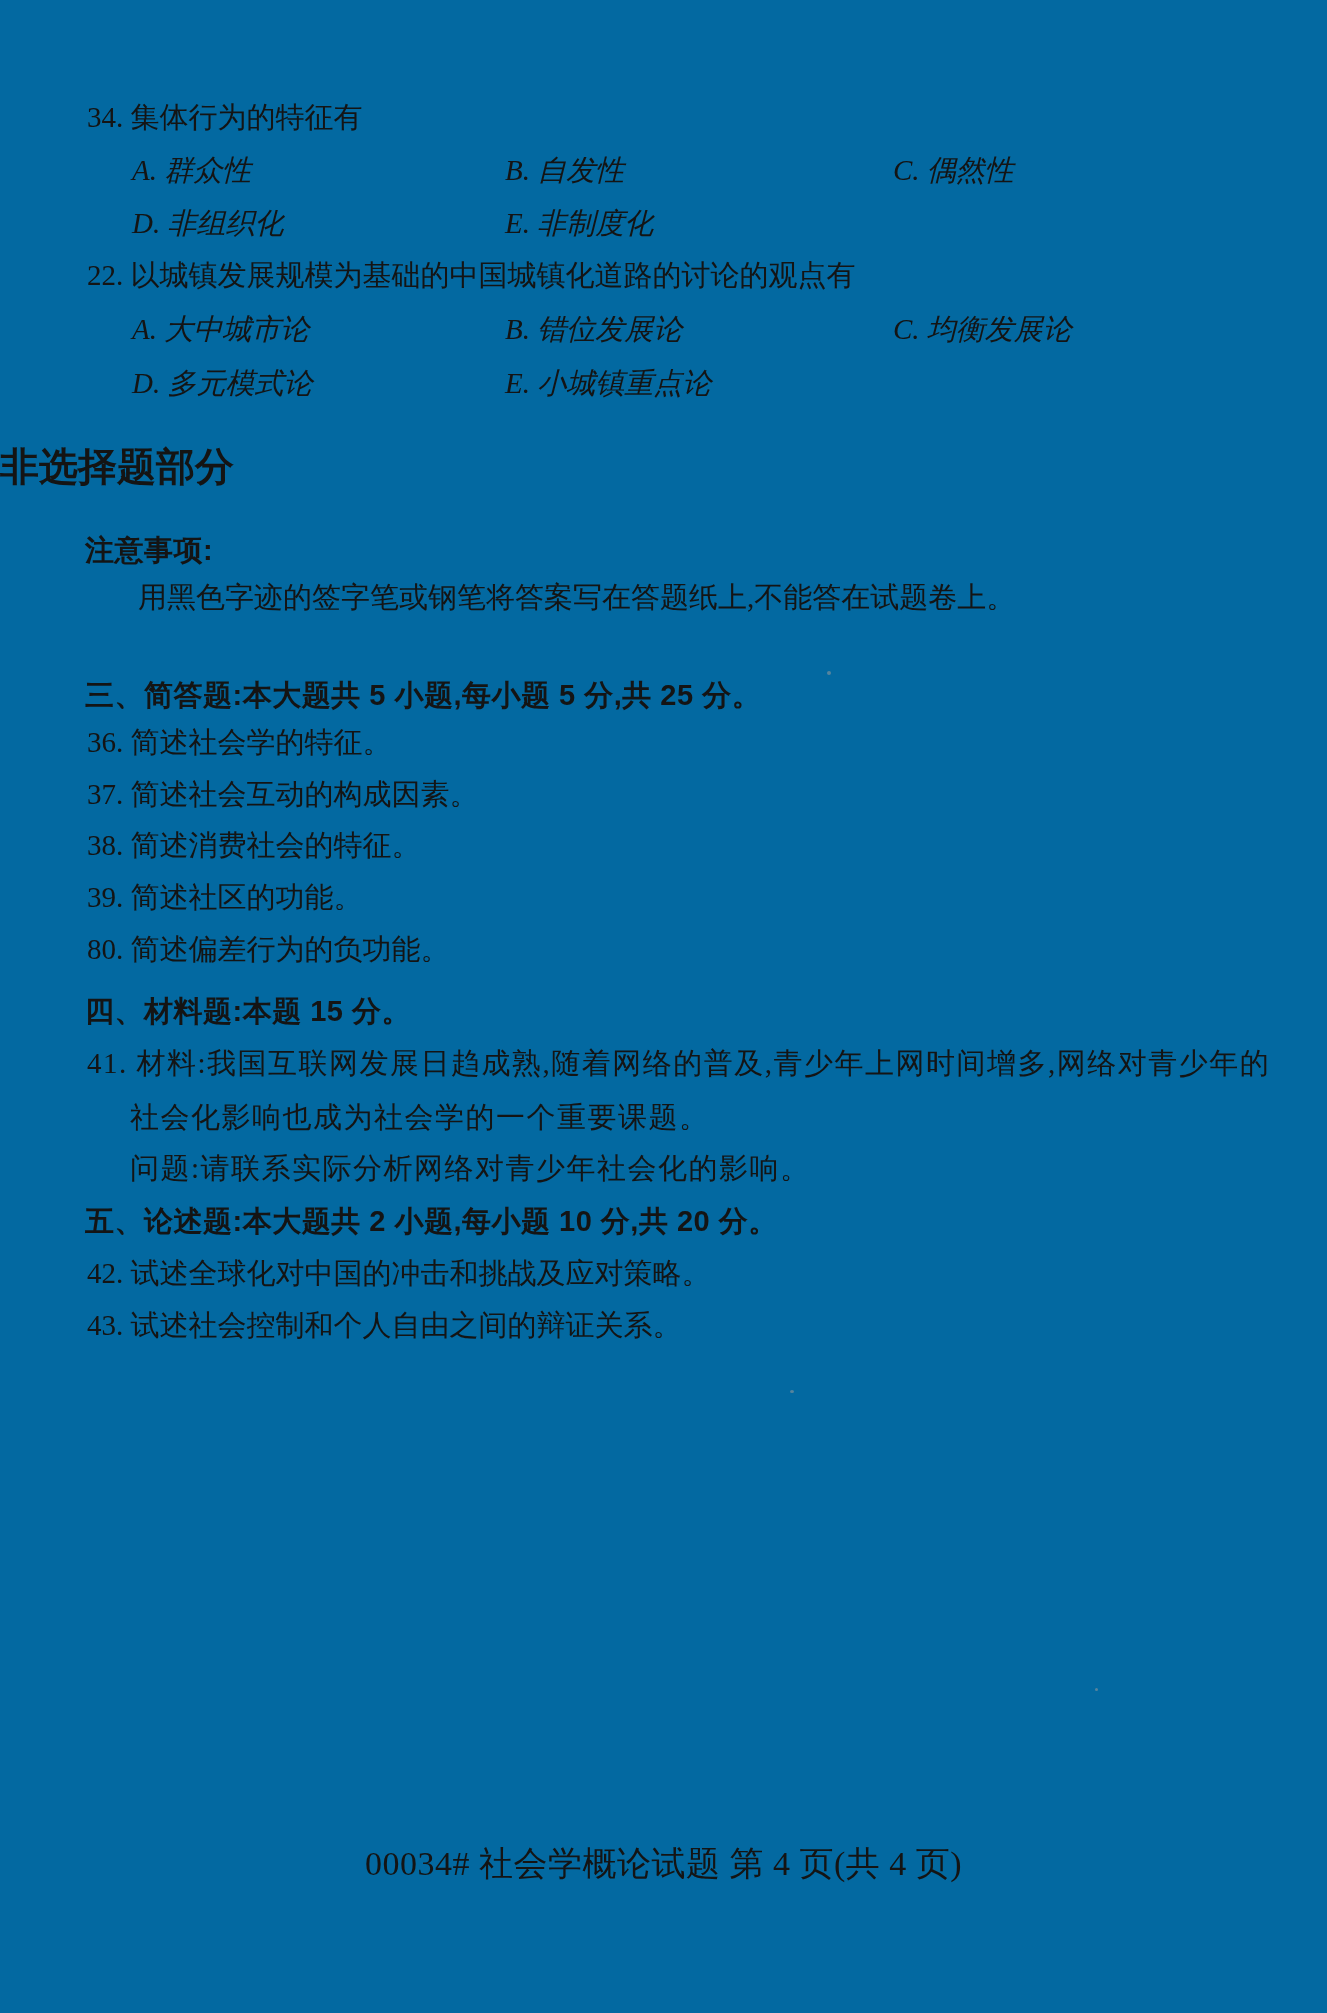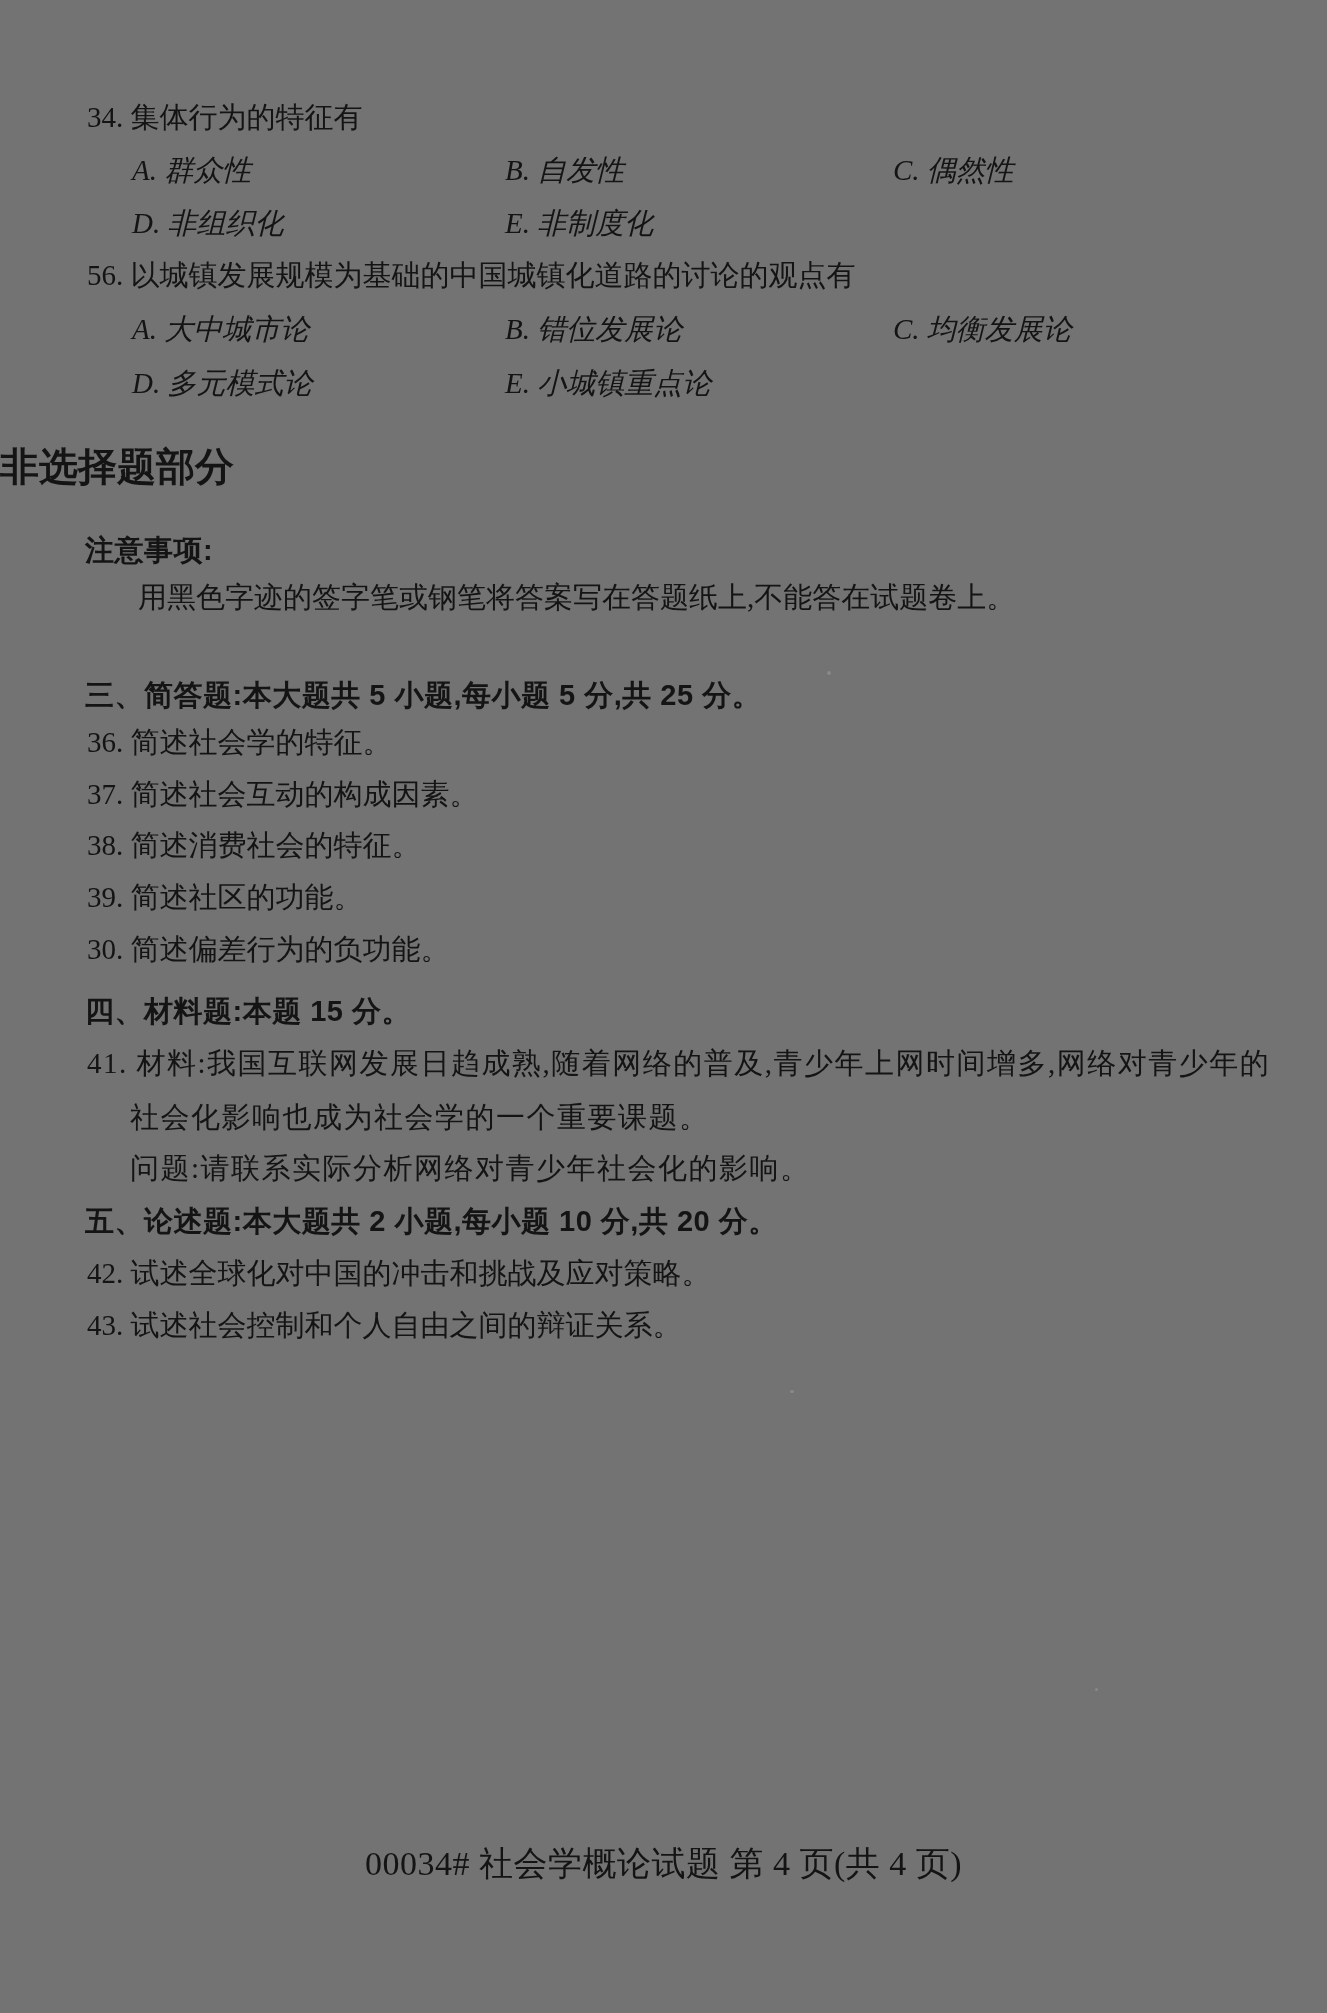--- a/index.html
+++ b/index.html
@@ -7,7 +7,7 @@
     position:relative;
     width:1327px;
     height:2013px;
-    background:#737373;
+    background:#0369a1;
     color:#141414;
     font-family:"Liberation Serif","DejaVu Serif",serif;
     overflow:hidden;

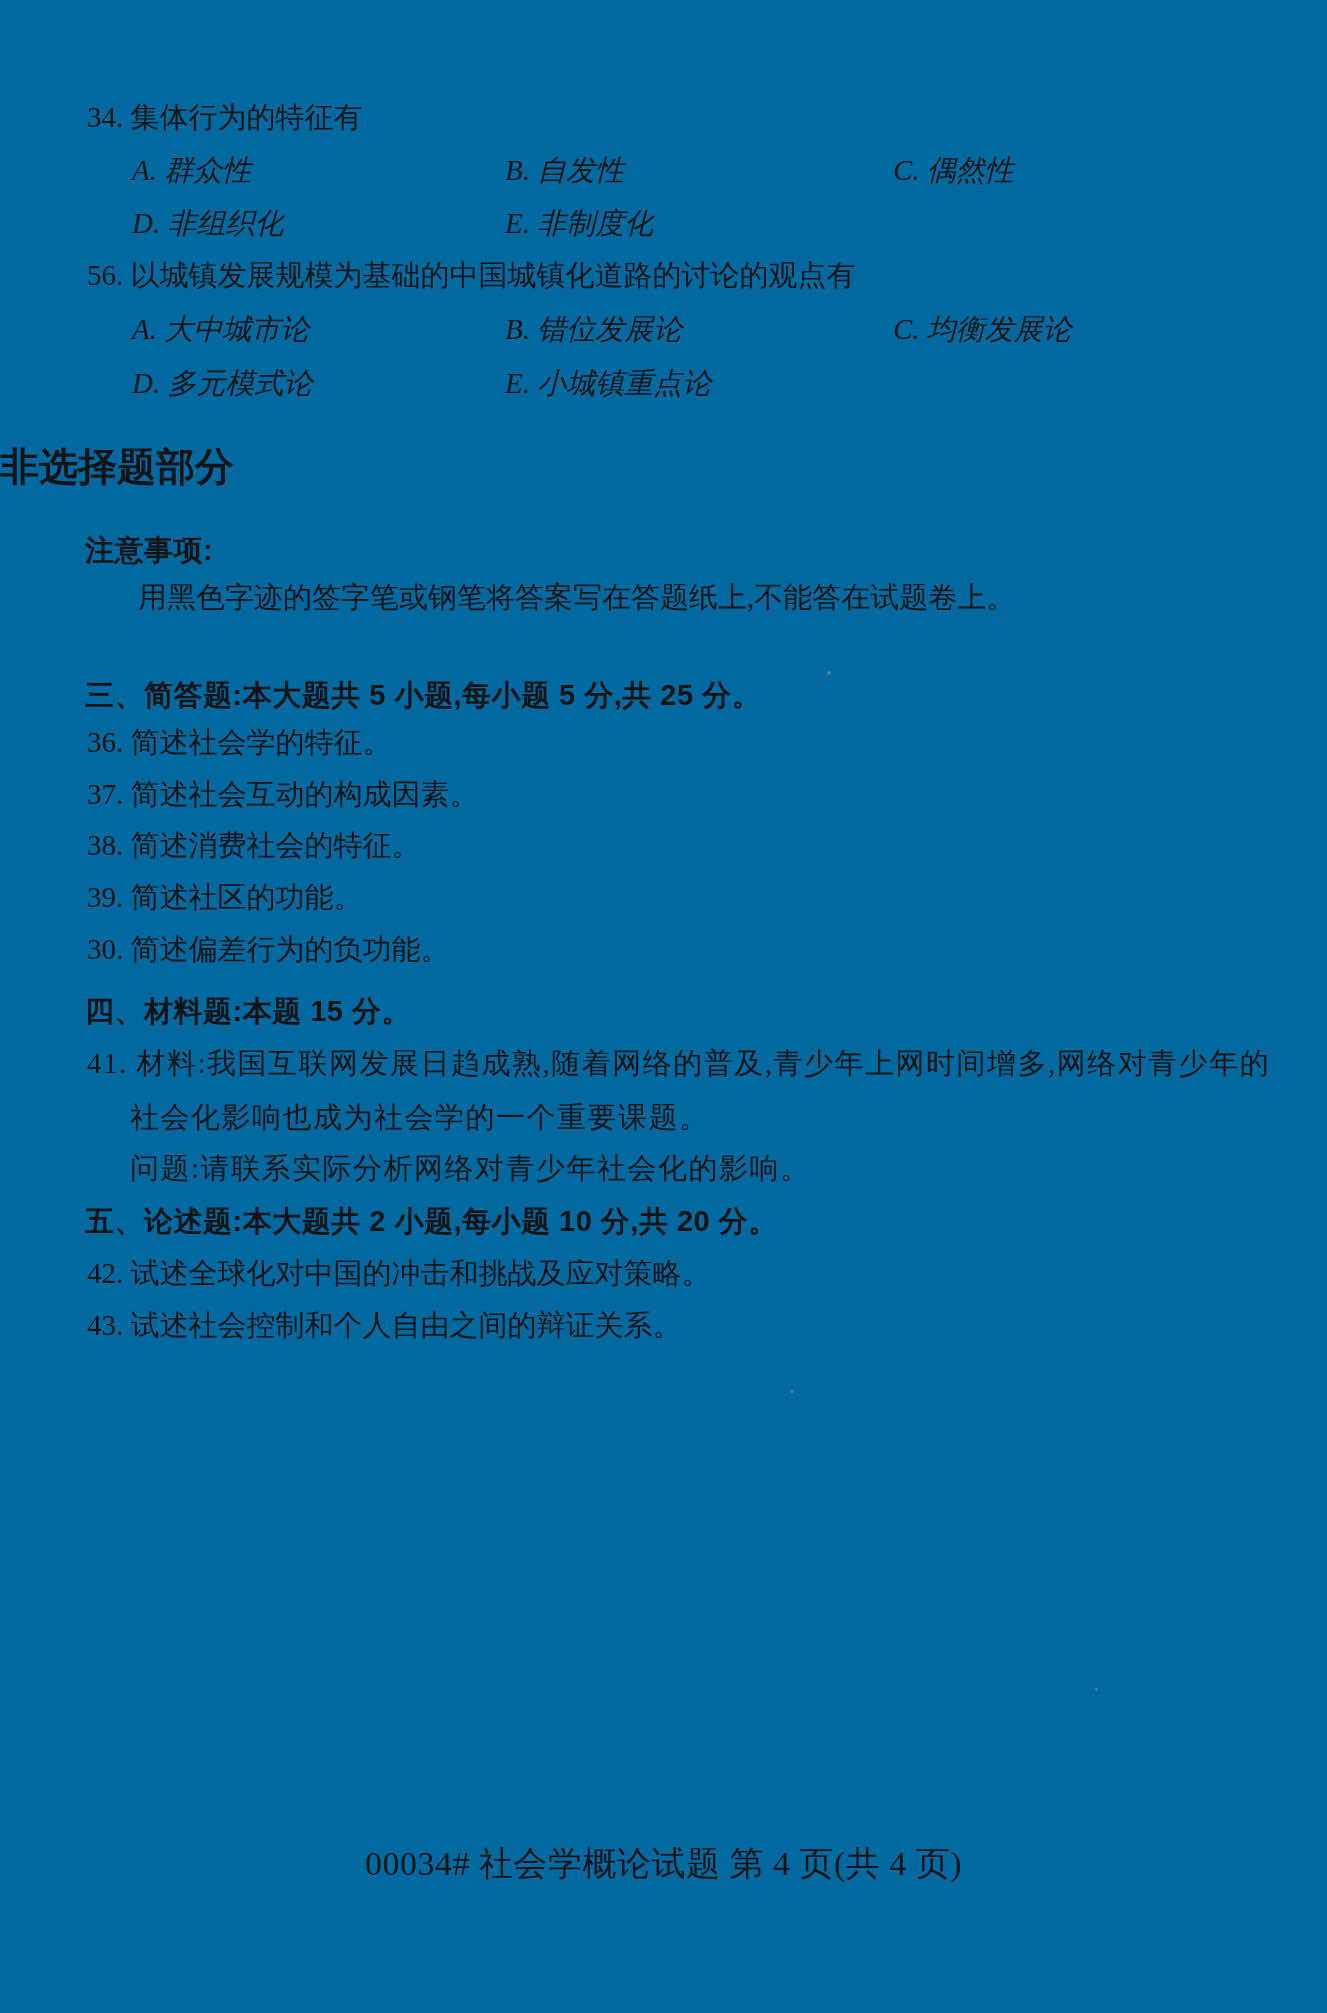--- a/index.html
+++ b/index.html
@@ -61,7 +61,7 @@
   <span class="opt" style="top:206px;left:132px">D. 非组织化</span>
   <span class="opt" style="top:206px;left:505px">E. 非制度化</span>
 
-  <div class="line" style="top:258px">56. 以城镇发展规模为基础的中国城镇化道路的讨论的观点有</div>
+  <div class="line" style="top:258px">22. 以城镇发展规模为基础的中国城镇化道路的讨论的观点有</div>
   <span class="opt" style="top:312px;left:132px">A. 大中城市论</span>
   <span class="opt" style="top:312px;left:505px">B. 错位发展论</span>
   <span class="opt" style="top:312px;left:893px">C. 均衡发展论</span>

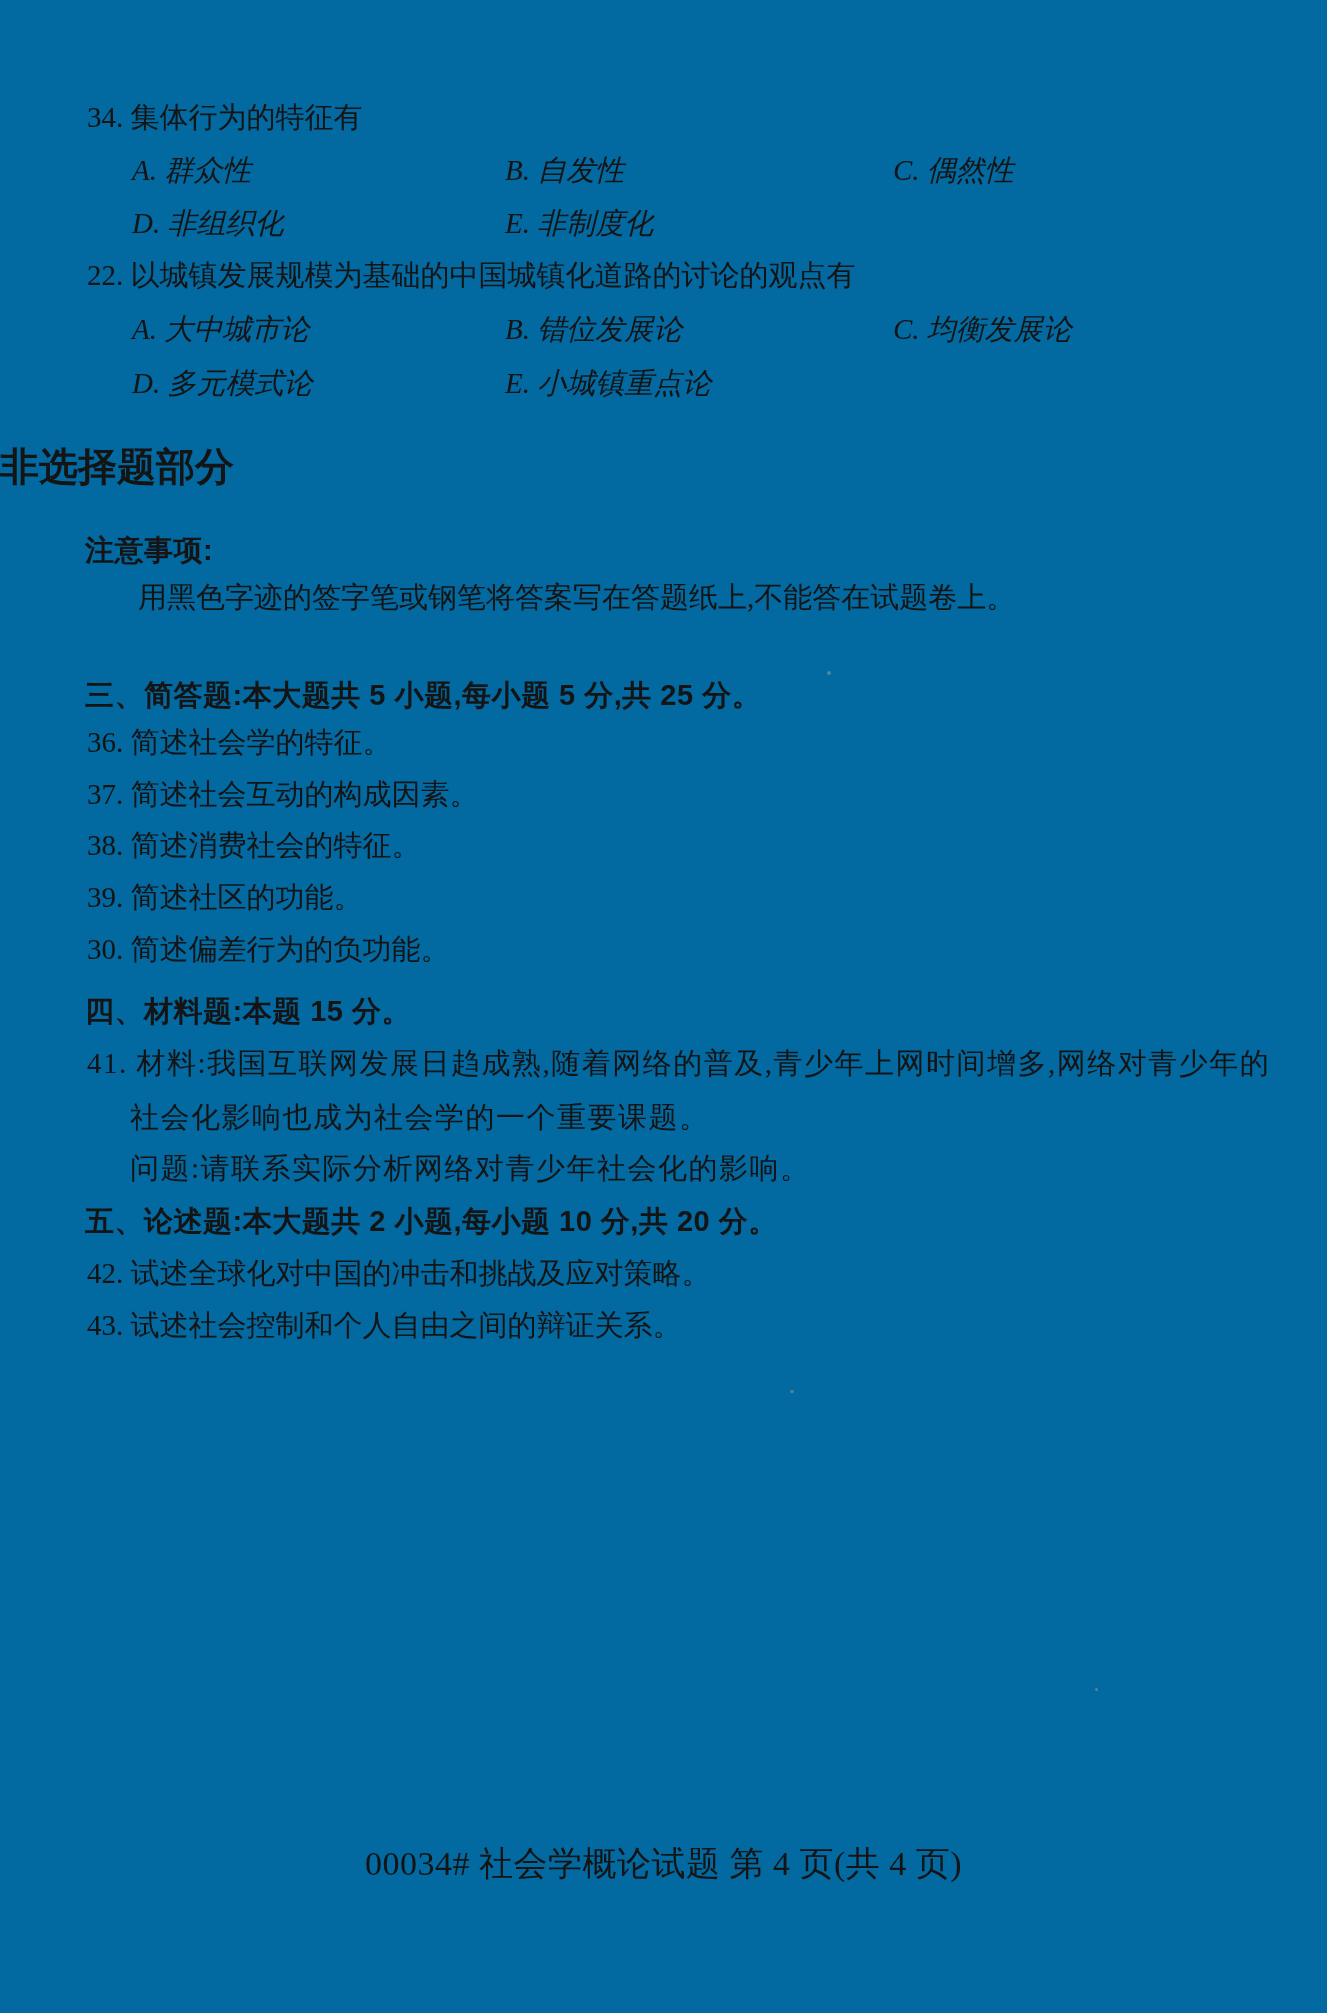--- a/index.html
+++ b/index.html
@@ -78,7 +78,7 @@
   <div class="line" style="top:777px">37. 简述社会互动的构成因素。</div>
   <div class="line" style="top:828px">38. 简述消费社会的特征。</div>
   <div class="line" style="top:880px">39. 简述社区的功能。</div>
-  <div class="line" style="top:932px">30. 简述偏差行为的负功能。</div>
+  <div class="line" style="top:932px">80. 简述偏差行为的负功能。</div>
 
   <div class="line hei" style="top:994px;left:85px">四、材料题:本题 15 分。</div>
   <div class="line kaiti" style="top:1046px">41. 材料:我国互联网发展日趋成熟,随着网络的普及,青少年上网时间增多,网络对青少年的</div>

